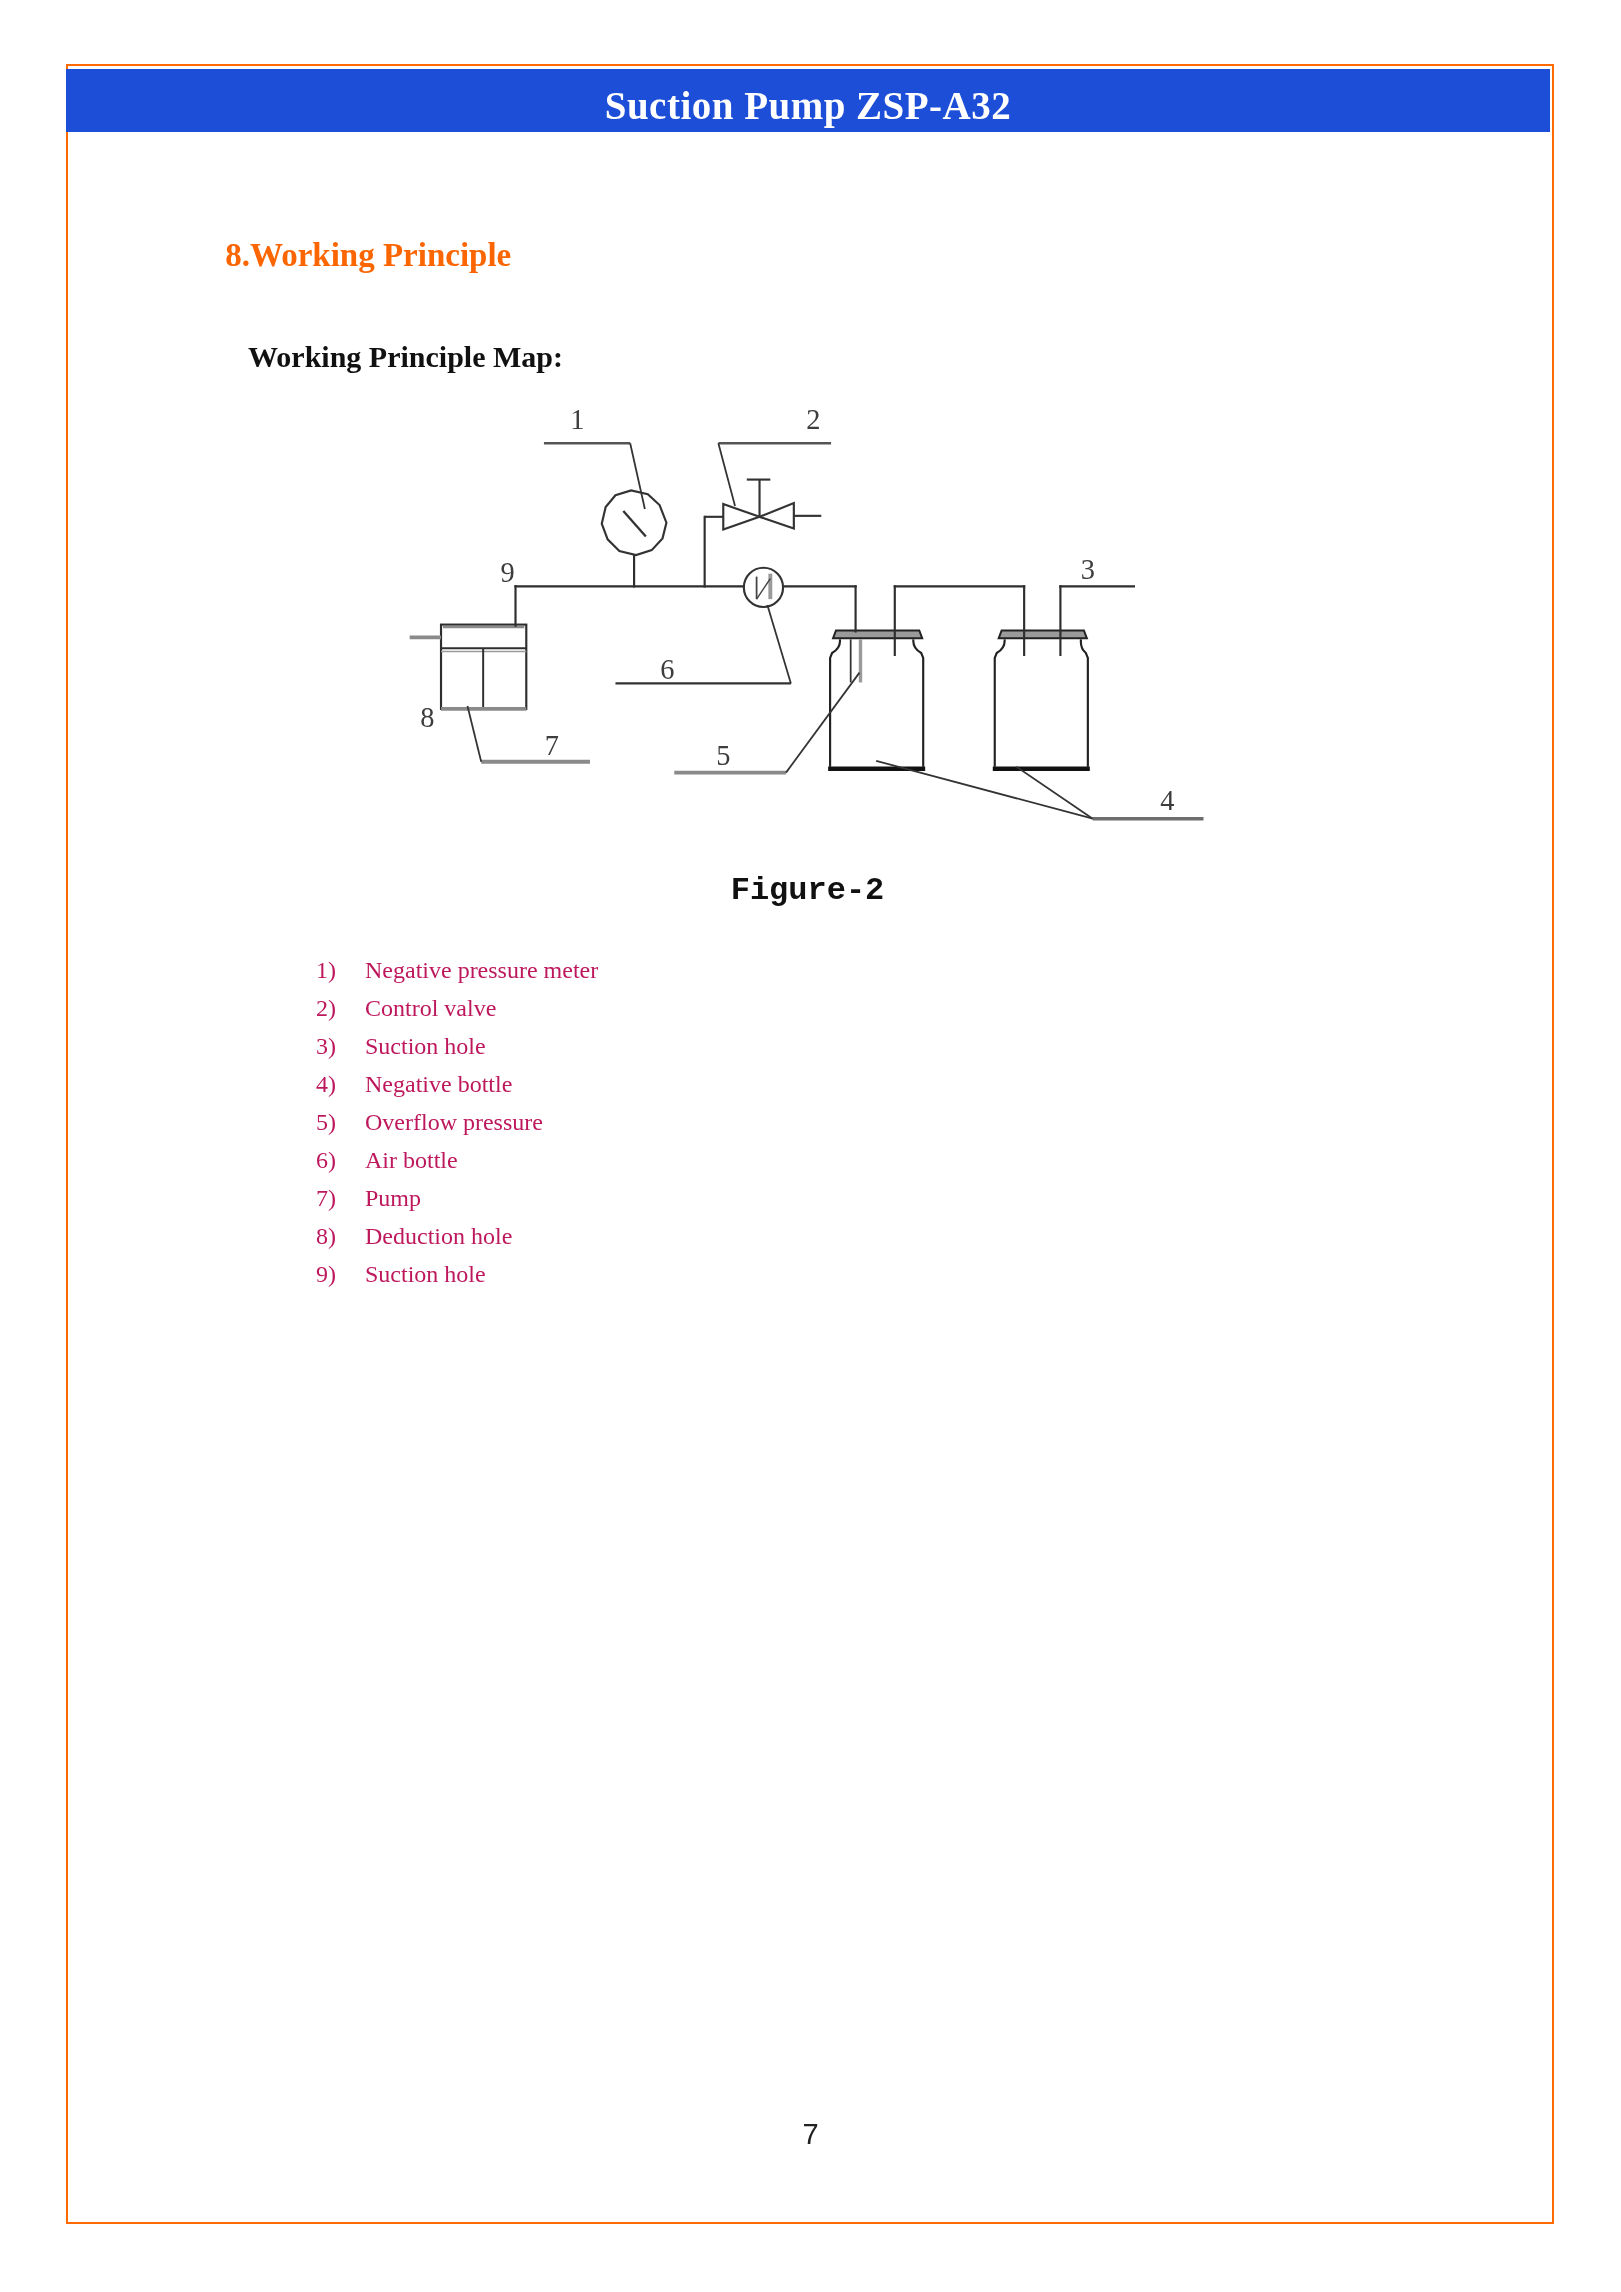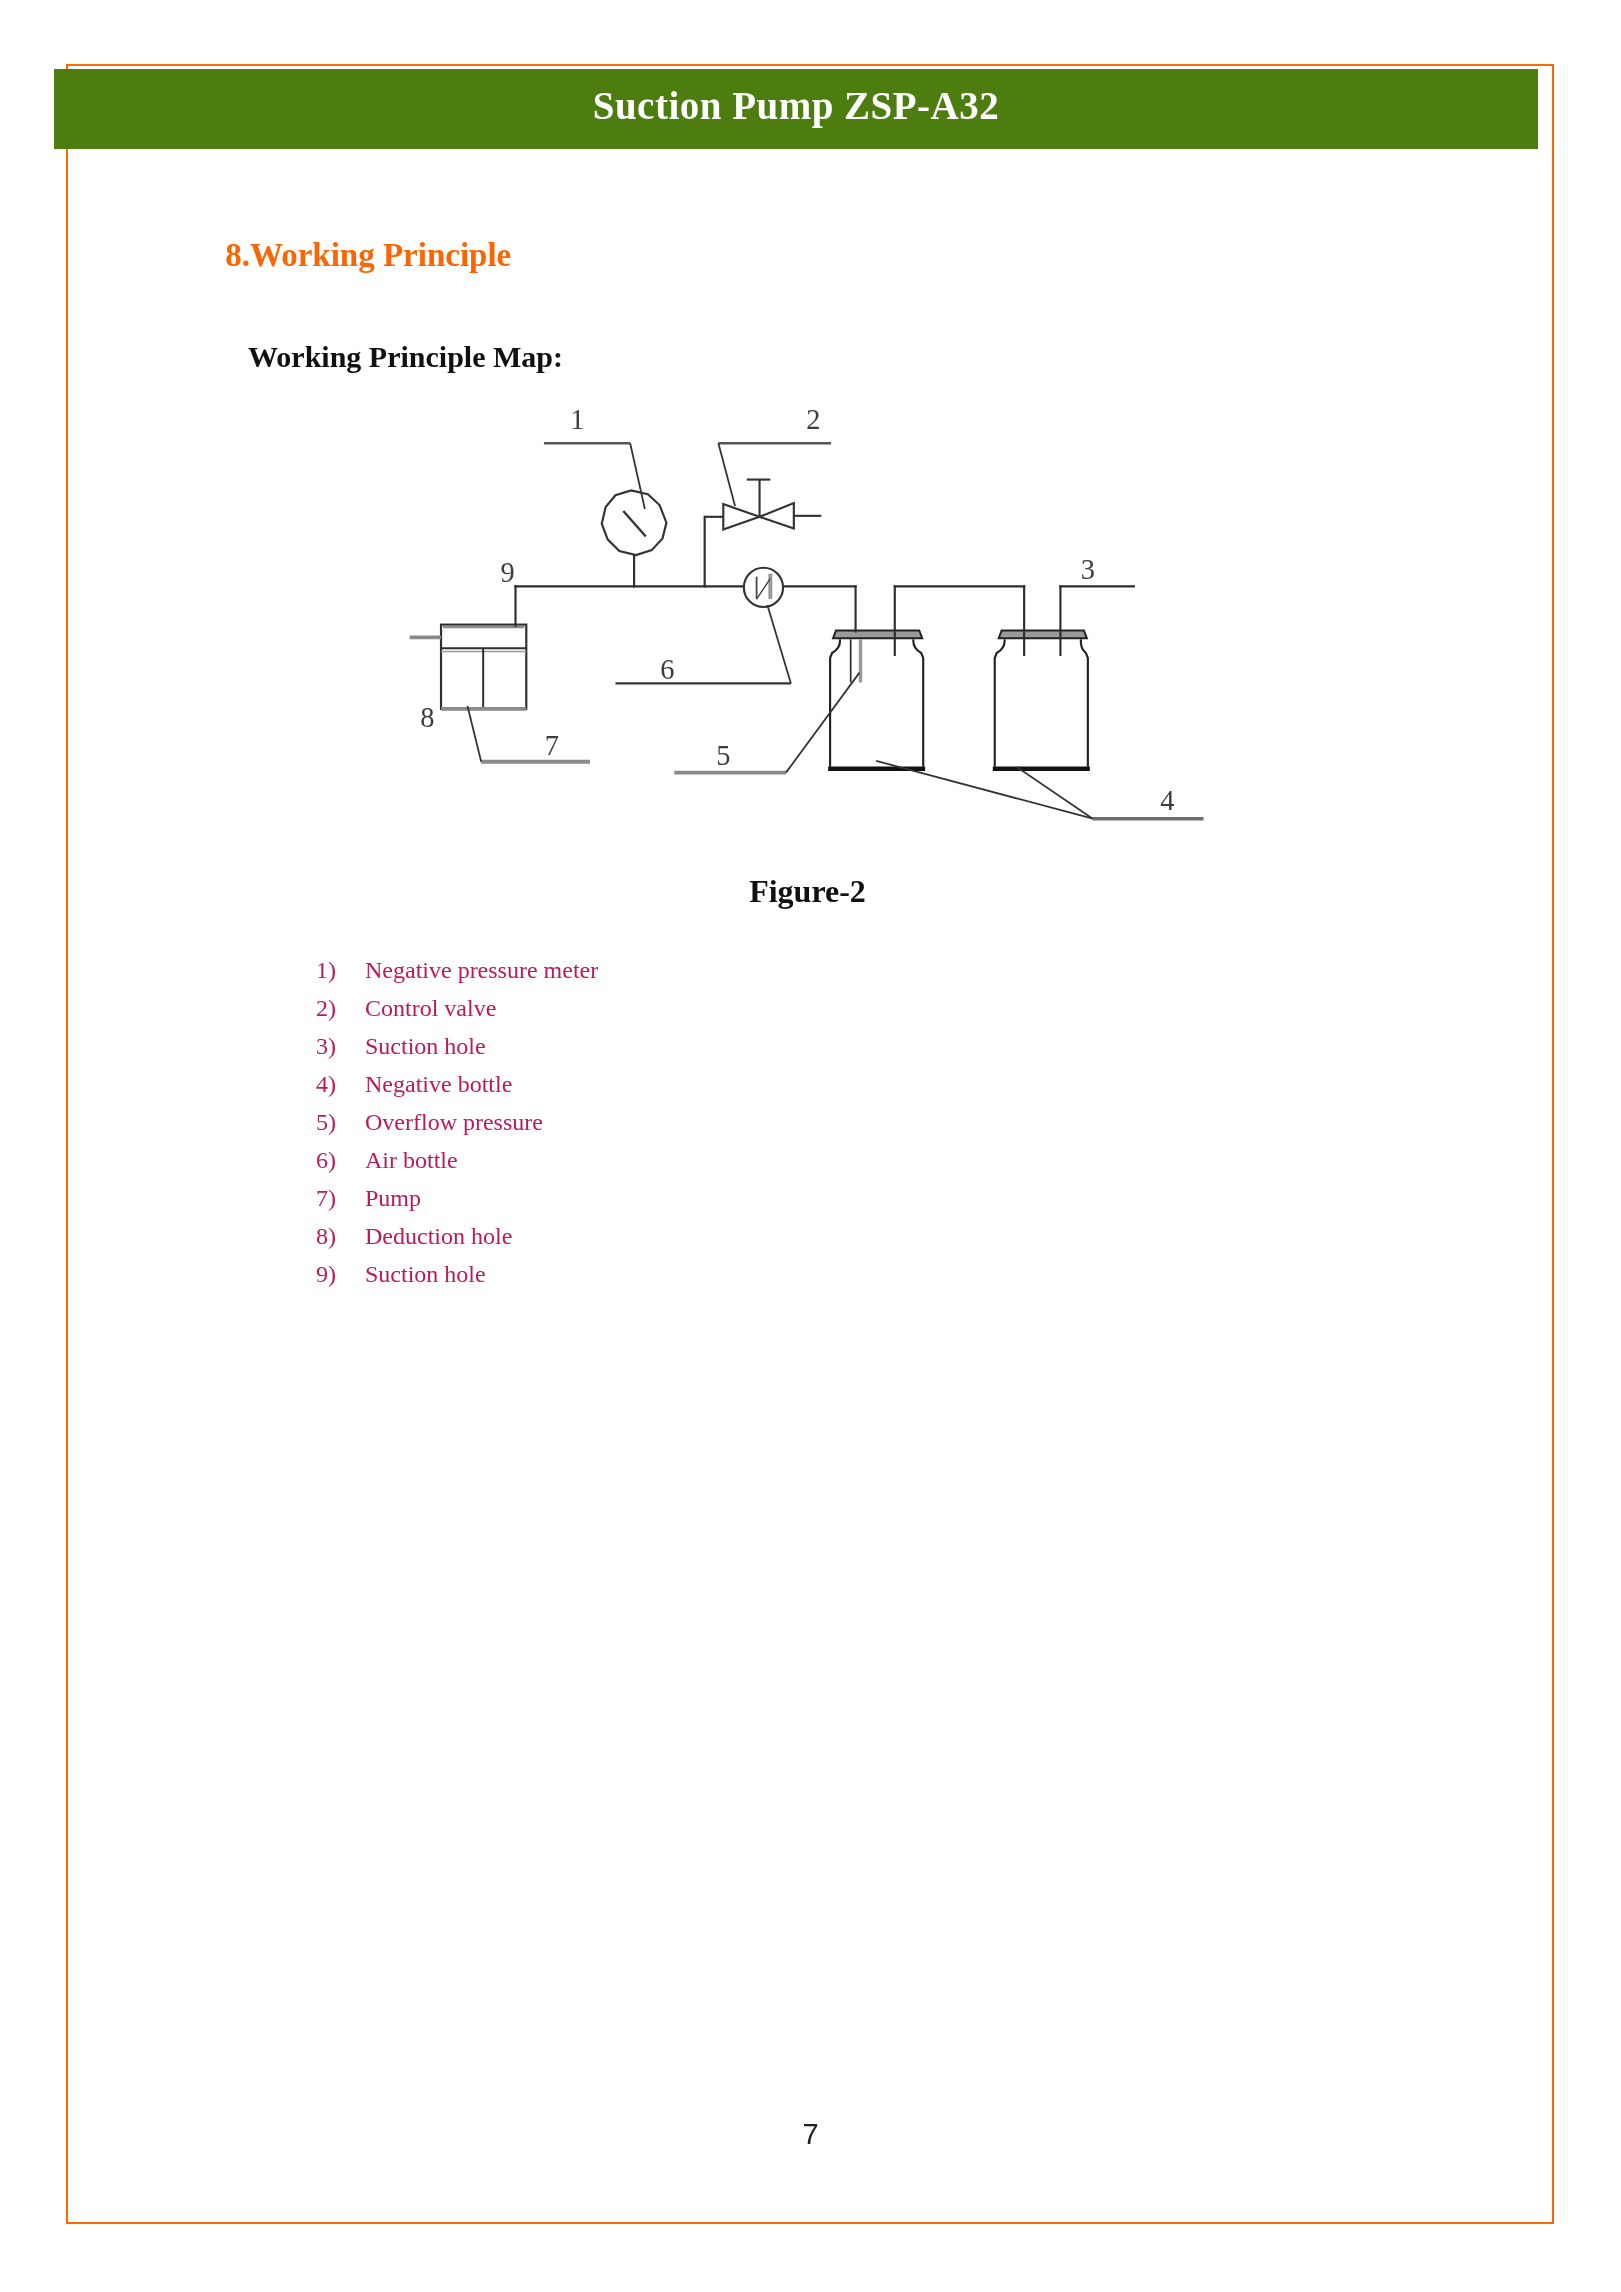--- a/index.html
+++ b/index.html
@@ -15,8 +15,8 @@
     border:2px solid #ff6a00;box-sizing:border-box;background:#fff;
   }
   .banner{
-    position:absolute;left:54px;top:69px;width:1484px;height:80px;
-    background:#4d7c0f;
+    position:absolute;left:66px;top:69px;width:1484px;height:63px;
+    background:#1d4ed8;
   }
   .banner-title{
     width:100%;text-align:center;

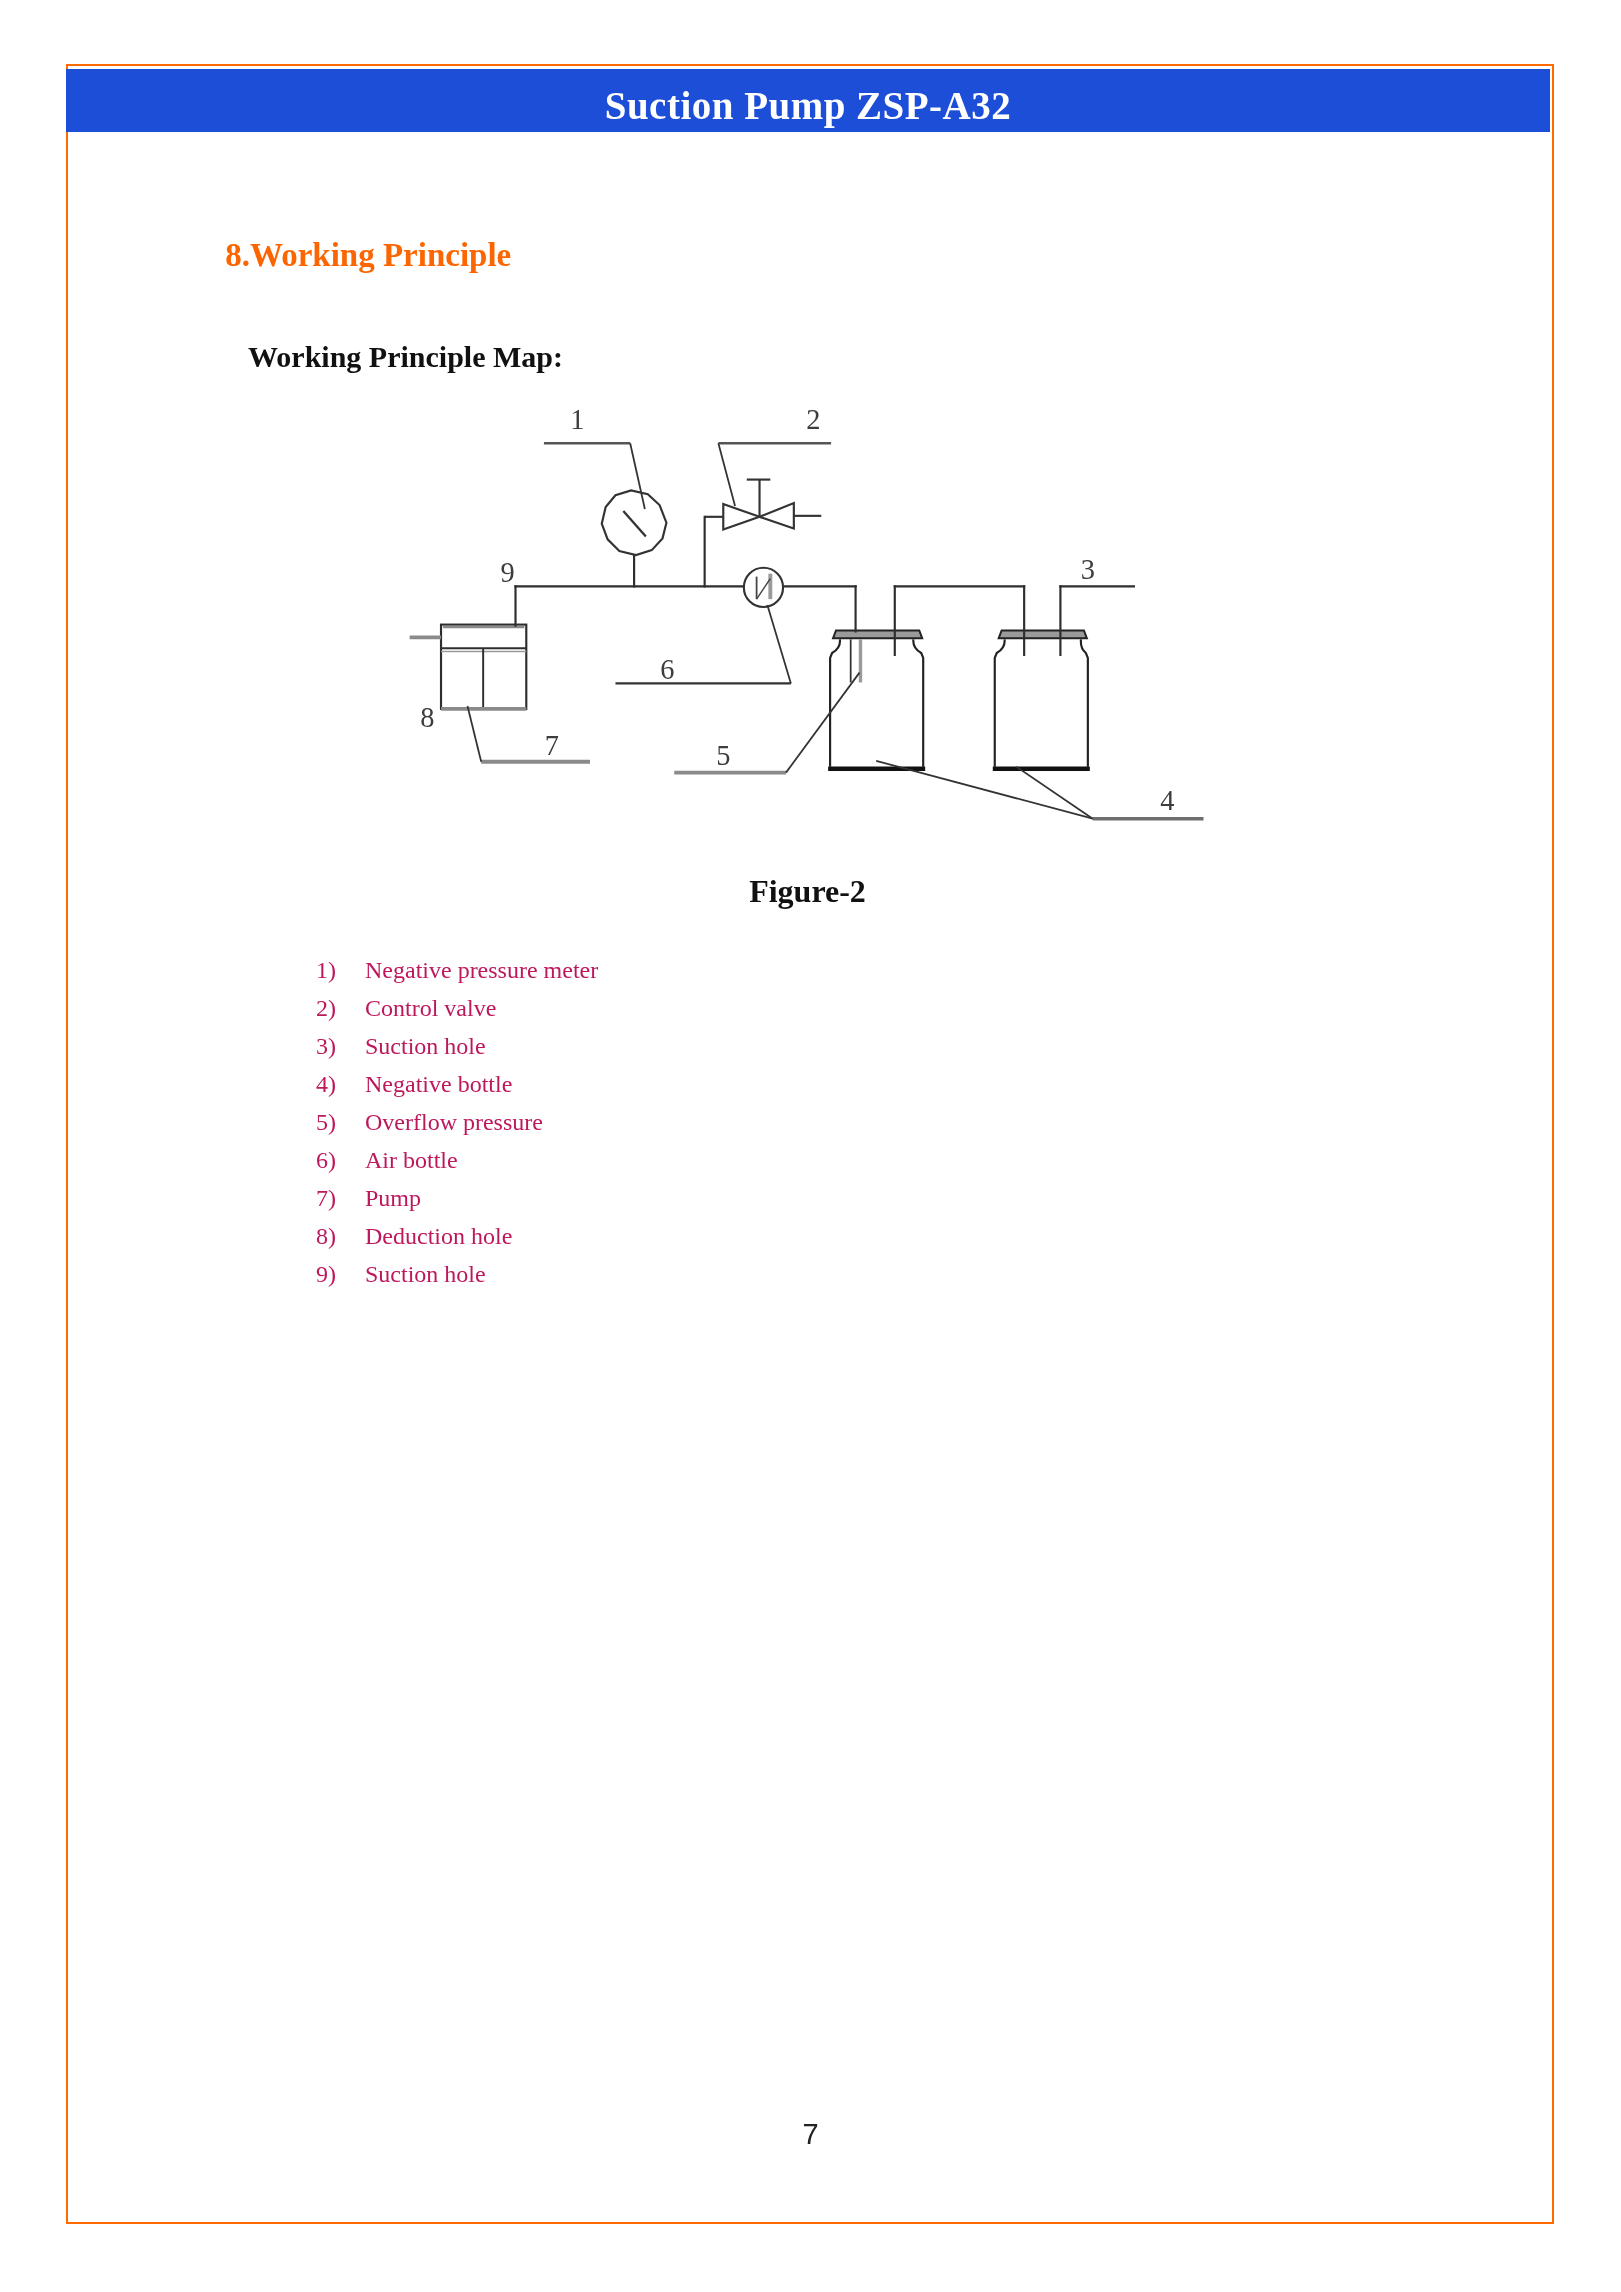--- a/index.html
+++ b/index.html
@@ -39,7 +39,7 @@
   }
   .figure-caption{
     position:absolute;left:0;top:872px;width:1615px;text-align:center;
-    font-size:32px;font-weight:bold;color:#111;line-height:1.2;
+    font-size:32px;font-weight:bold;color:#111;line-height:1.2;font-family:Liberation Mono, monospace;
   }
   .parts{
     position:absolute;left:316px;top:951px;

